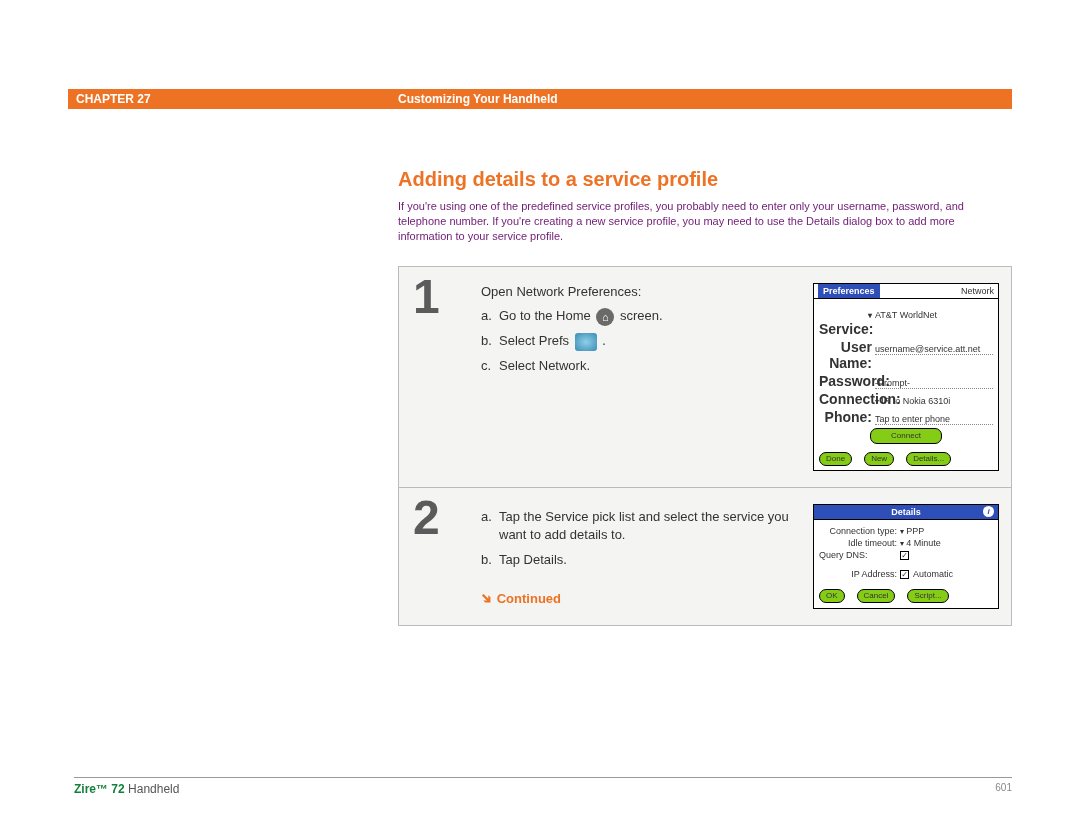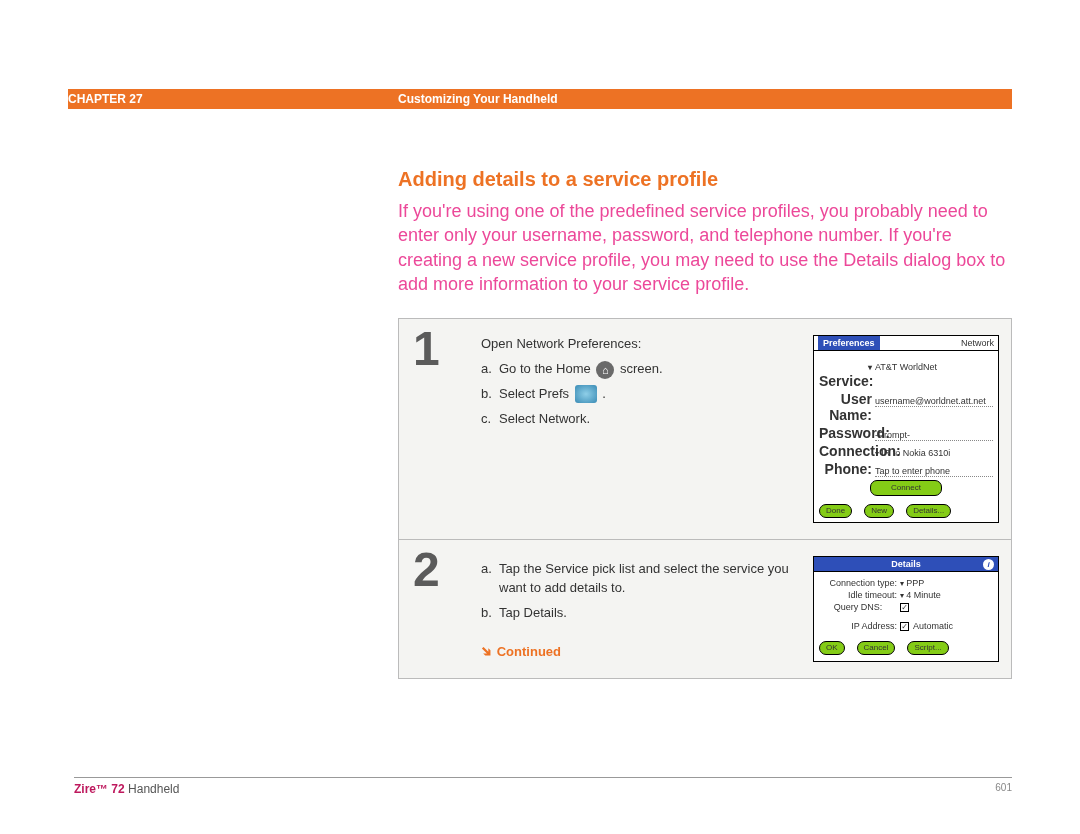--- a/index.html
+++ b/index.html
@@ -26,7 +26,7 @@
     font-size: 12px;
     font-weight: bold;
   }
-  .header-chapter { width: 330px; }
+  .header-chapter { padding-left: 8px; width: 330px; }
   .header-title { }
   .content-area {
     position: absolute;

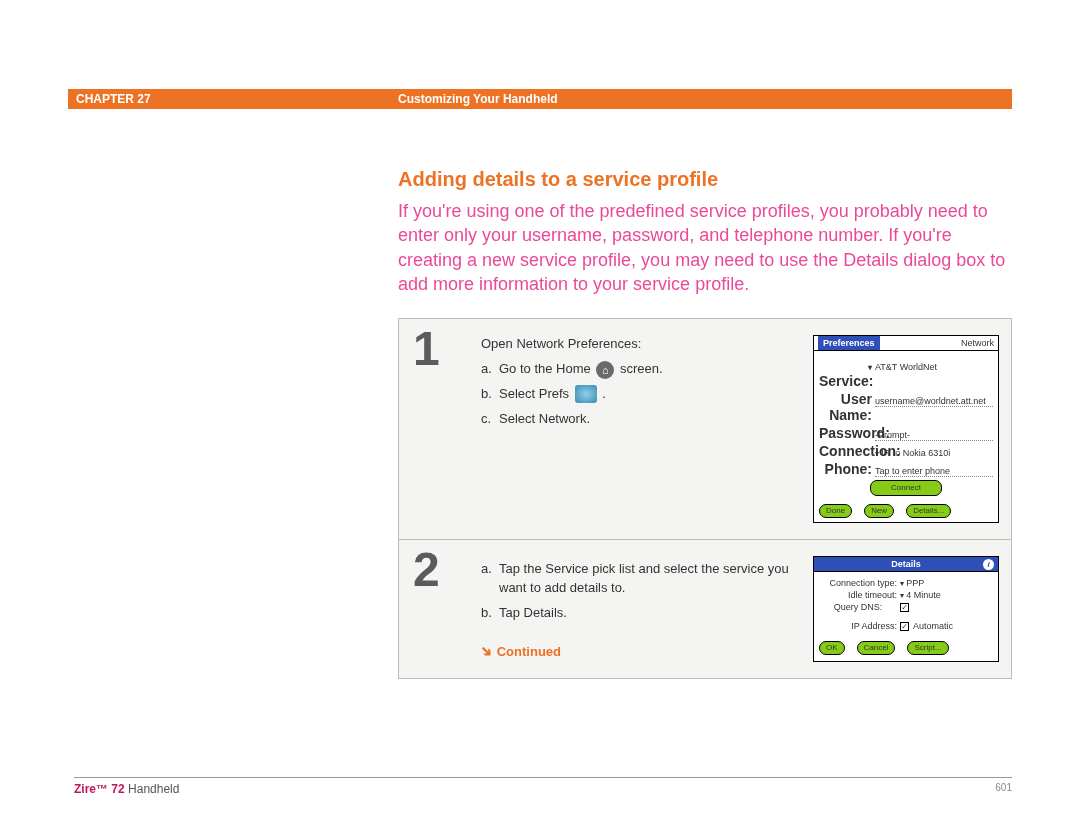--- a/index.html
+++ b/index.html
@@ -41,9 +41,9 @@
     margin: 0 0 8px 0;
   }
   .intro-para {
-    font-size: 18px;
+    font-size: 11px;
     line-height: 1.35;
-    color: #ec4899;
+    color: #701a75;
     margin: 0 0 22px 0;
   }
   .steps-box {

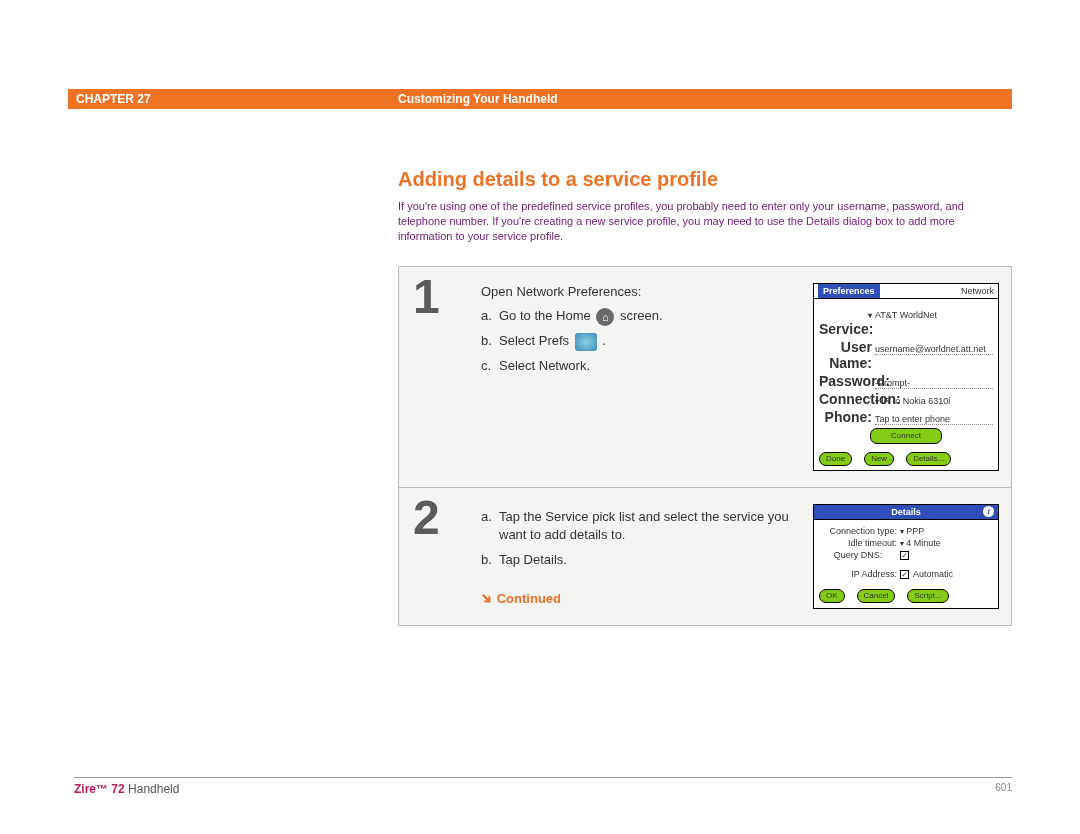--- a/index.html
+++ b/index.html
@@ -276,7 +276,7 @@
             </div>
             <div class="dm-row">
               <span class="dm-label">User Name:</span>
-              <span class="dm-value dm-dashed">username@worldnet.att.net</span>
+              <span class="dm-value dm-dashed">username@service.att.net</span>
             </div>
             <div class="dm-row">
               <span class="dm-label">Password:</span>

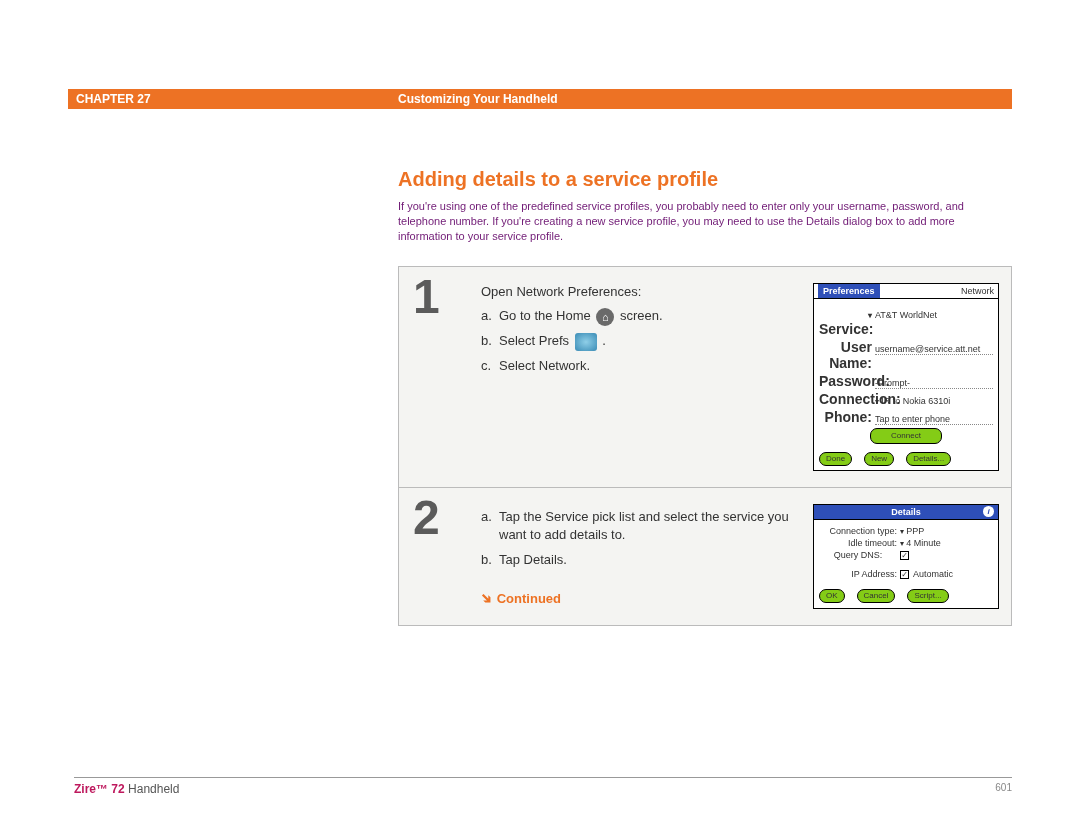--- a/index.html
+++ b/index.html
@@ -337,7 +337,7 @@
               <span class="dm-value dm-drop" style="padding-left:3px;">4 Minute</span>
             </div>
             <div class="dm-row">
-              <span class="dm-value" style="text-align:center;flex:0 0 78px;">Query DNS:</span>
+              <span class="dm-value" style="text-align:left;flex:0 0 78px;">Query DNS:</span>
               <span class="dm-value" style="padding-left:3px;"><span class="dm-check">✓</span></span>
             </div>
             <div class="dm-row" style="margin-top:9px;">

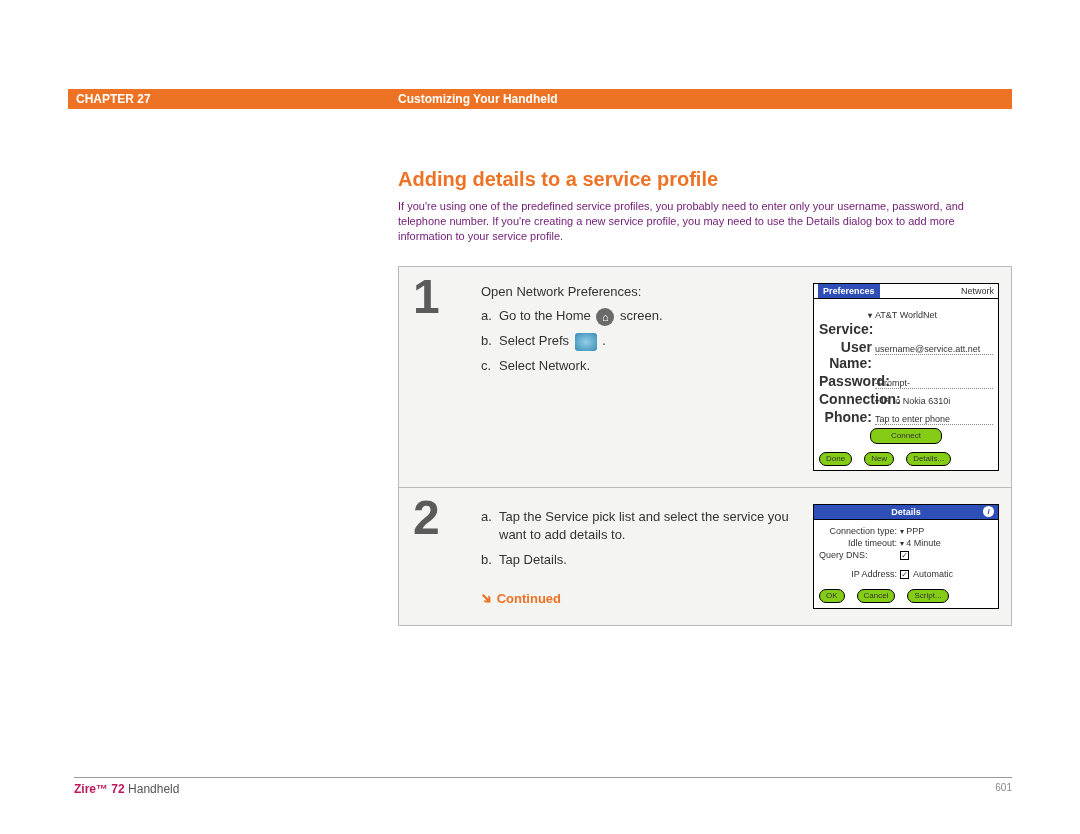--- a/index.html
+++ b/index.html
@@ -216,7 +216,7 @@
     font-size: 12px;
     color: #555;
   }
-  .footer b { color: #be185d; }
+  .footer b { color: #15803d; }
   .pagenum { font-size: 10px; color: #888; }
 </style>
 </head>

